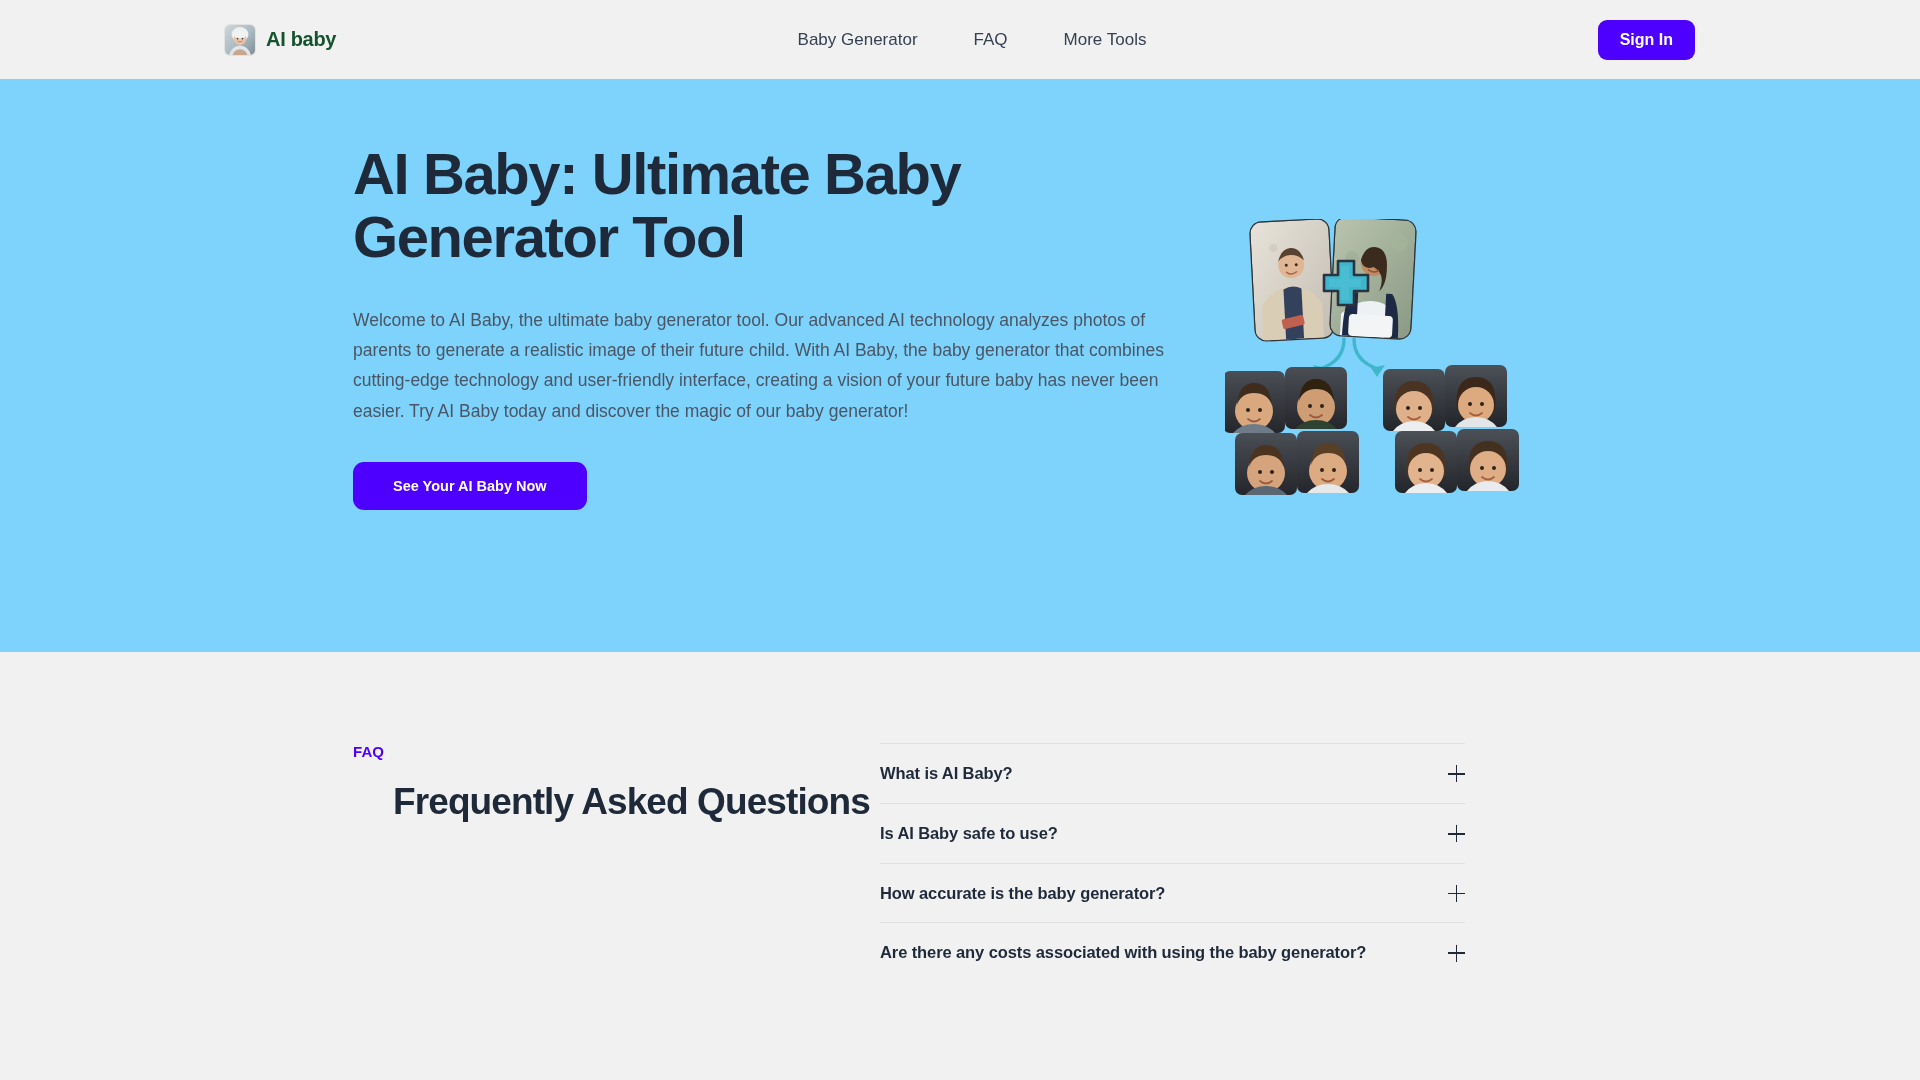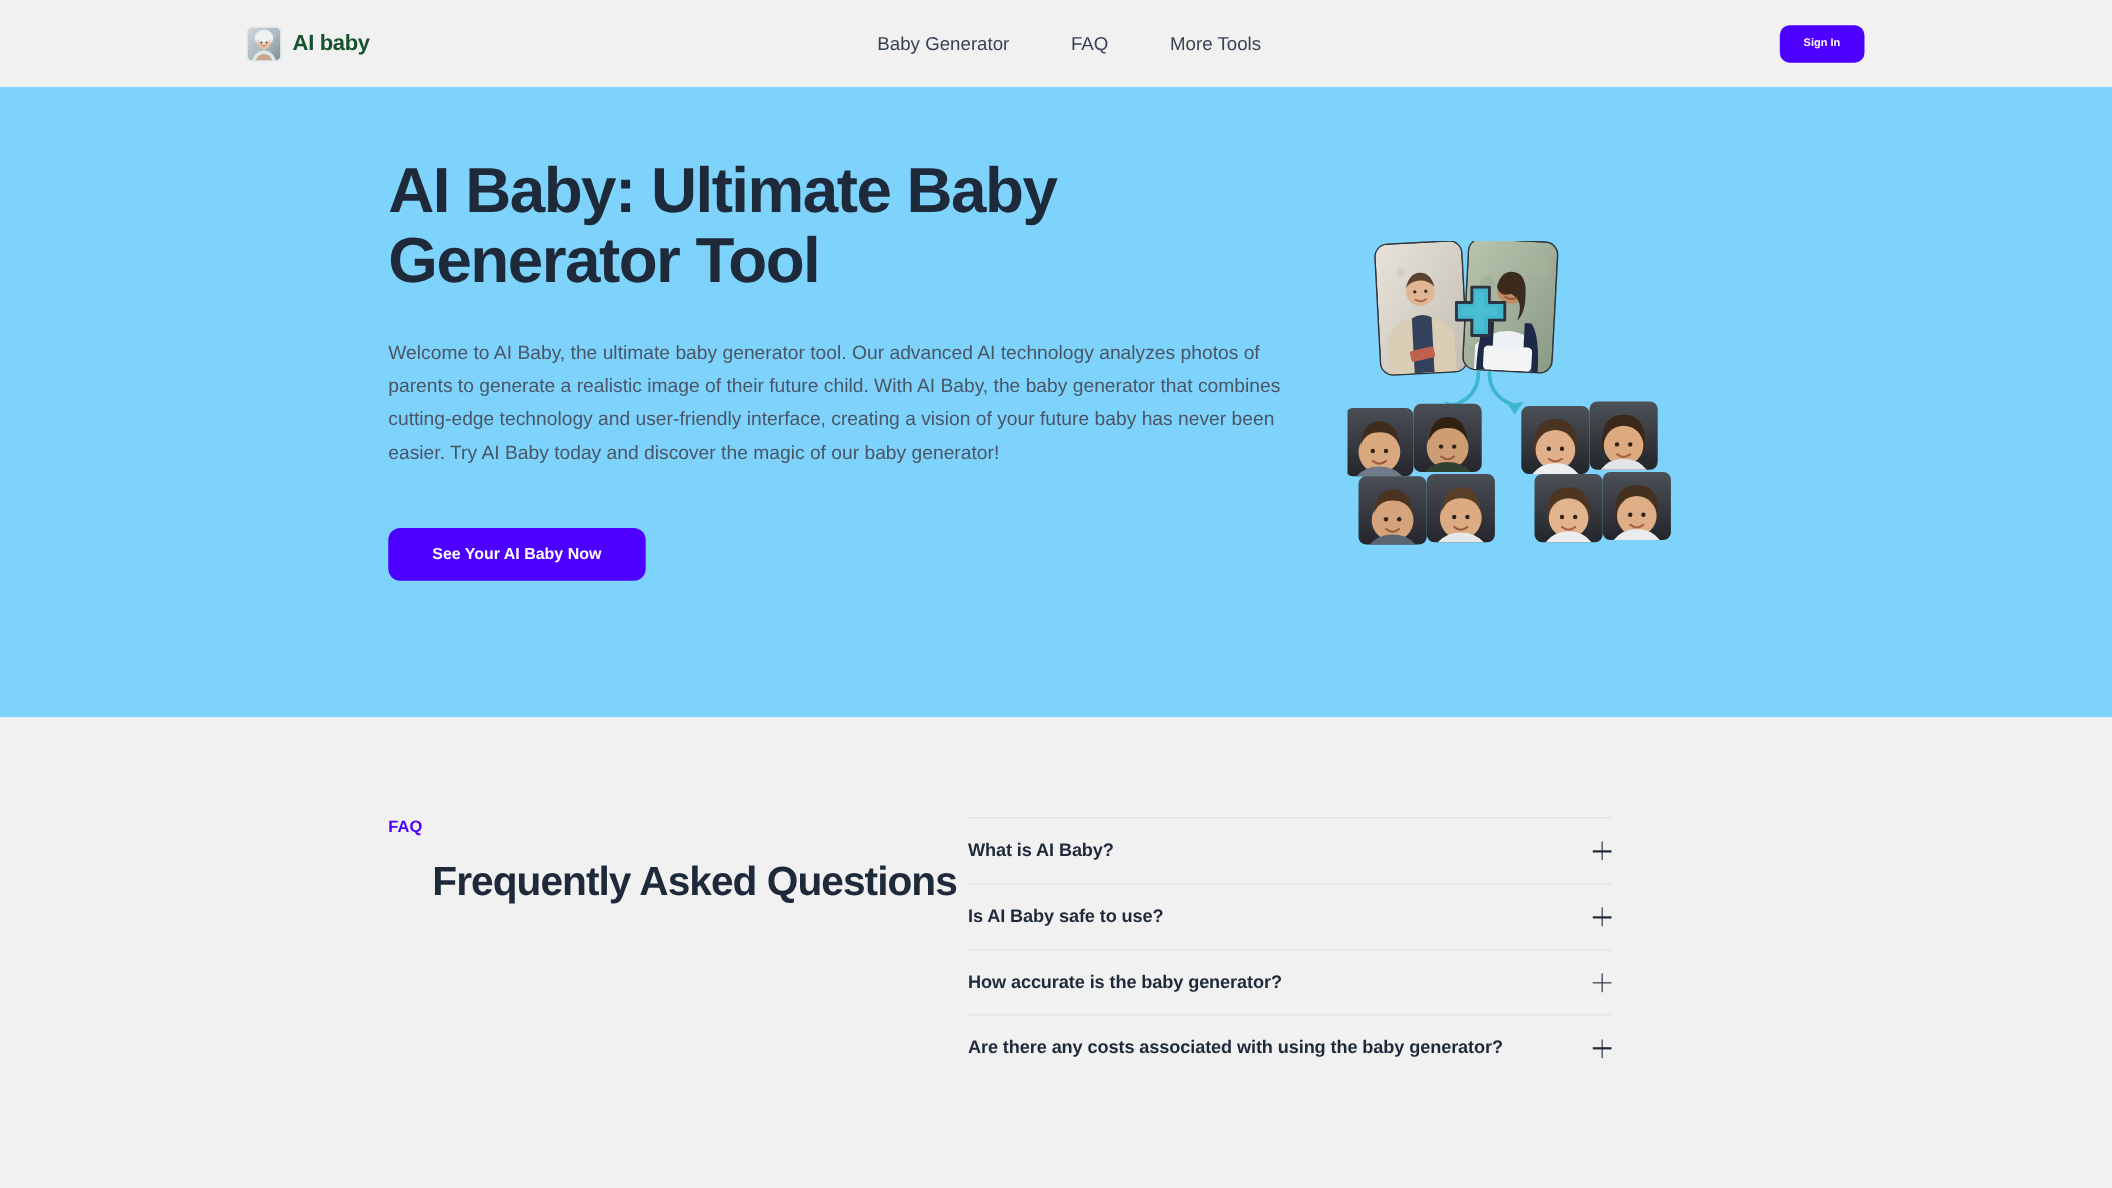--- a/index.html
+++ b/index.html
@@ -76,7 +76,7 @@
     right: 225px;
     background: #4d00ff;
     color: #ffffff;
-    font-size: 10px;
+    font-size: 16px;
     font-weight: 600;
     border: none;
     border-radius: 9px;

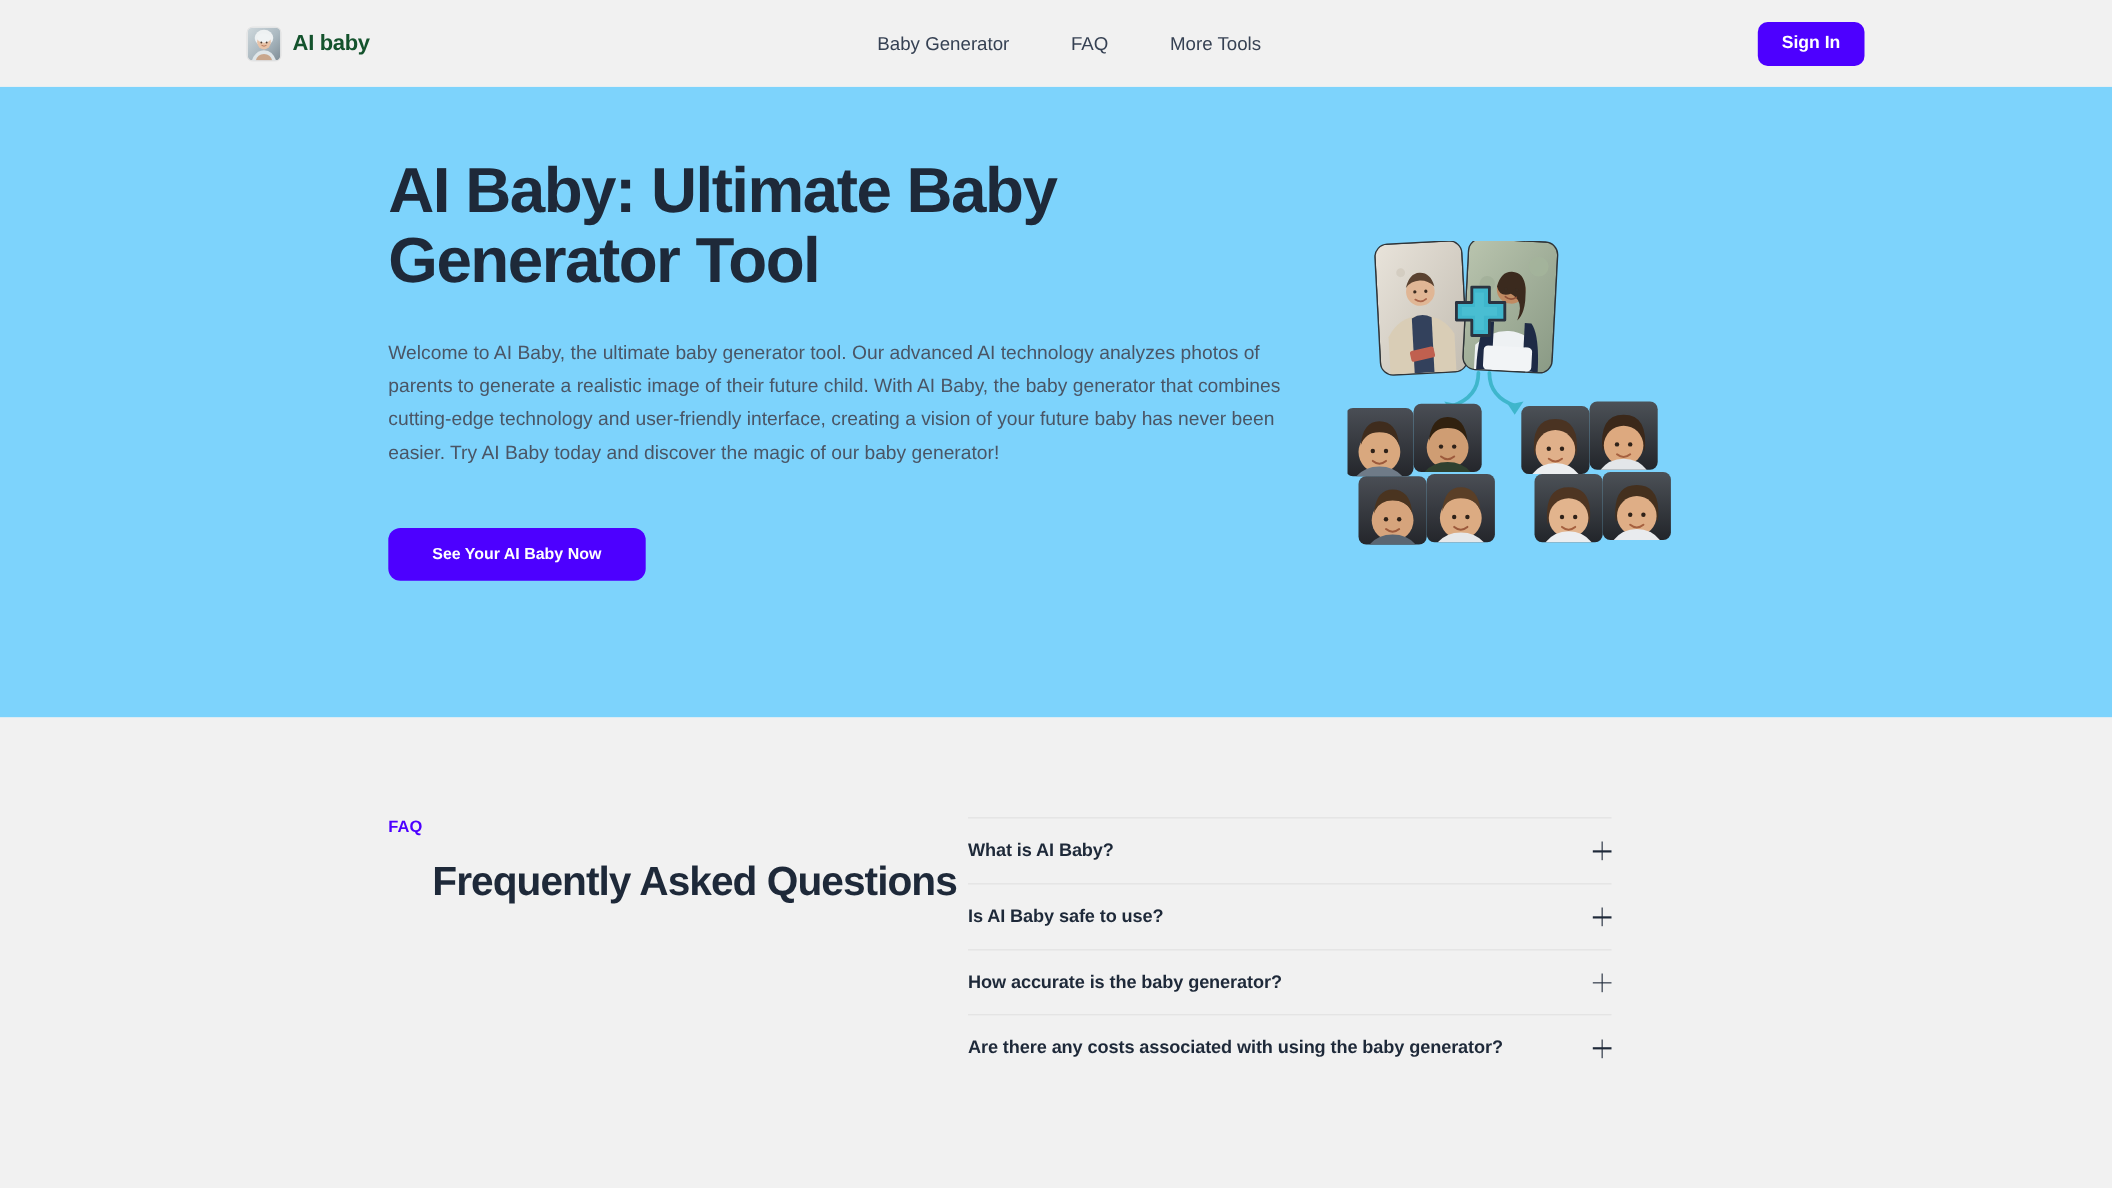--- a/index.html
+++ b/index.html
@@ -125,7 +125,7 @@
   }
 
   .cta-button {
-    margin-top: 54px;
+    margin-top: 36px;
     display: inline-block;
     background: #4d00ff;
     color: #ffffff;

